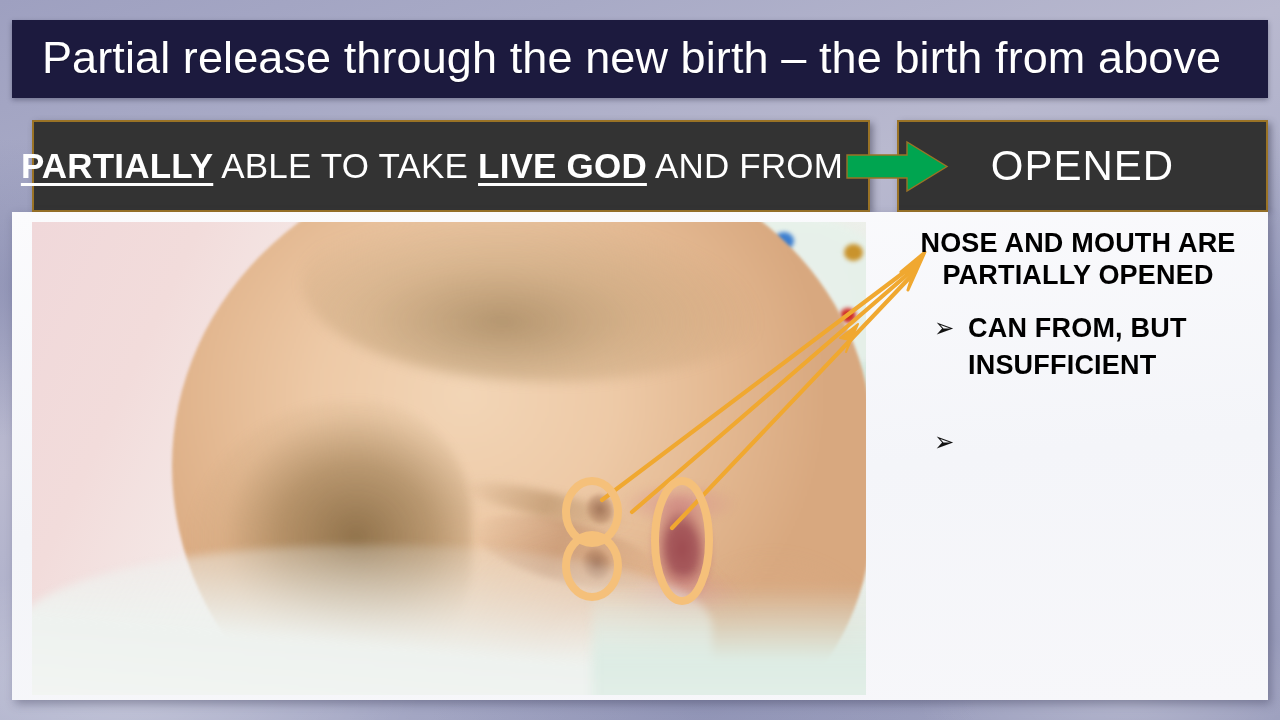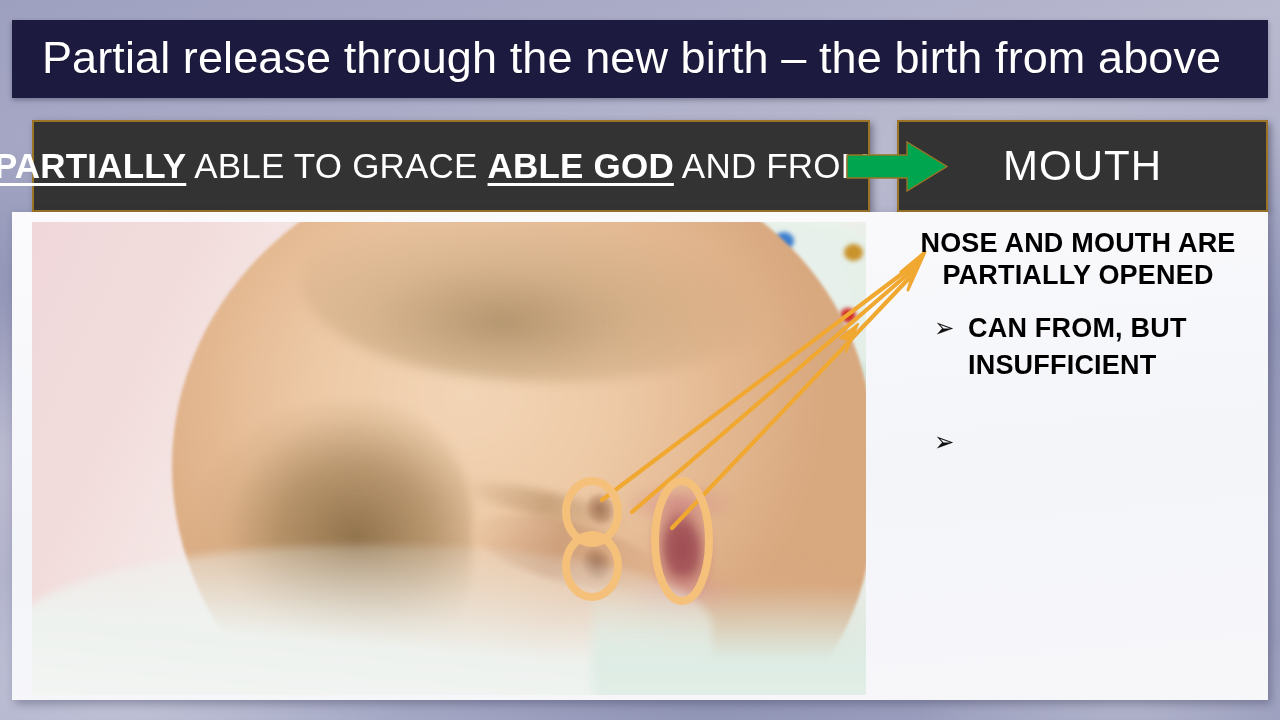--- a/index.html
+++ b/index.html
@@ -336,7 +336,7 @@
   </div>
 
   <div id="left-statement-box" class="dark-box">
-    <div id="left-statement-text"><b>PARTIALLY</b><span> ABLE TO GRACE </span><b>ABLE GOD</b><span> AND FROM</span></div>
+    <div id="left-statement-text"><b>PARTIALLY</b><span> ABLE TO TAKE </span><b>ABLE GOD</b><span> AND FROM</span></div>
   </div>
 
   <div id="sinner-box" class="dark-box">

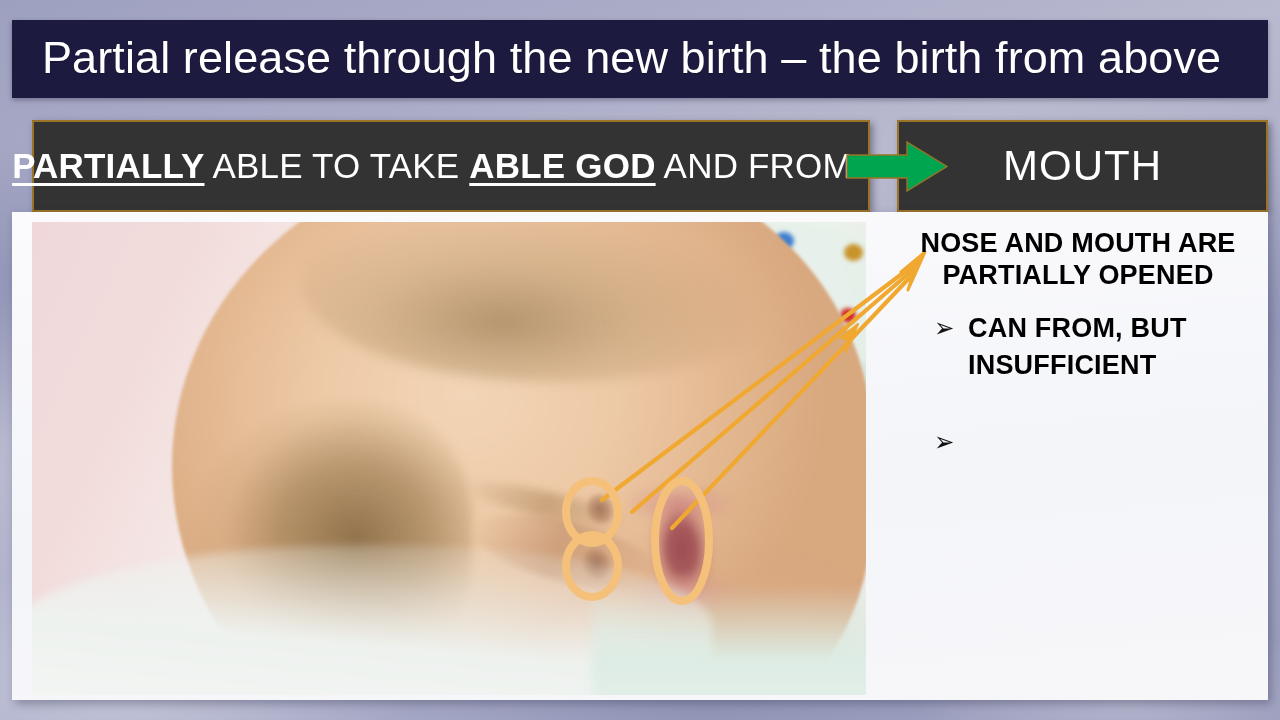--- a/index.html
+++ b/index.html
@@ -336,7 +336,7 @@
   </div>
 
   <div id="left-statement-box" class="dark-box">
-    <div id="left-statement-text"><b>PARTIALLY</b><span> ABLE TO TAKE </span><b>ABLE GOD</b><span> AND FROM</span></div>
+    <div id="left-statement-text"><b>PARTIALLY</b><span> ABLE TO TAKE </span><b>LIVE GOD</b><span> AND FROM</span></div>
   </div>
 
   <div id="sinner-box" class="dark-box">

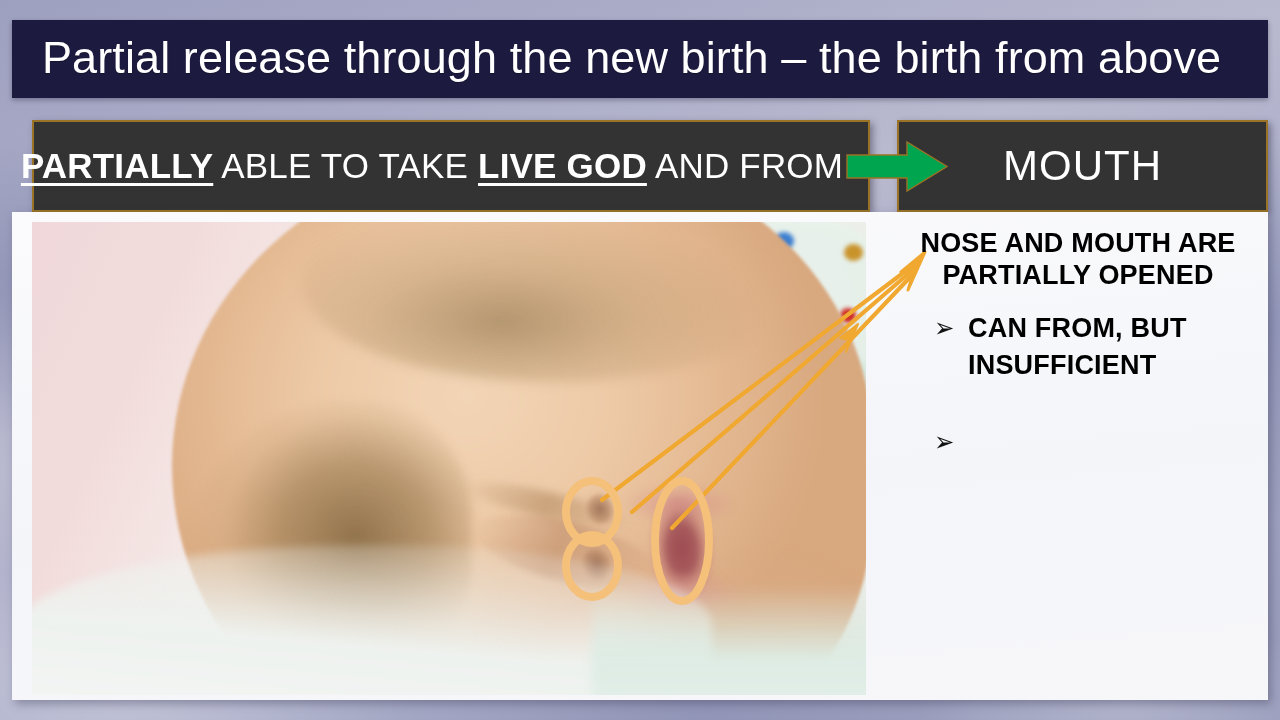--- a/index.html
+++ b/index.html
@@ -340,7 +340,7 @@
   </div>
 
   <div id="sinner-box" class="dark-box">
-    <div id="sinner-text">MOUTH</div>
+    <div id="sinner-text">OPENED</div>
   </div>
 
   <svg id="green-arrow" viewBox="0 0 104 55">

